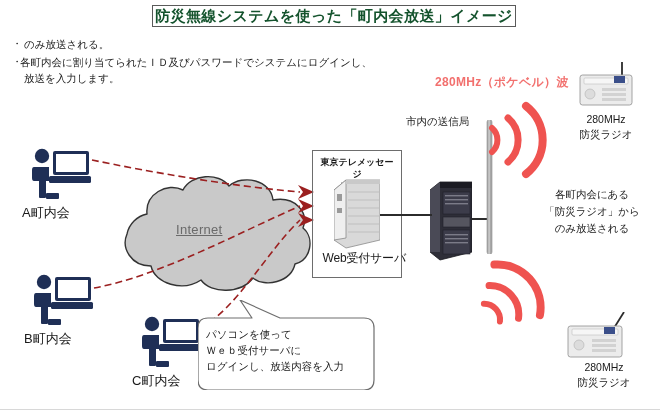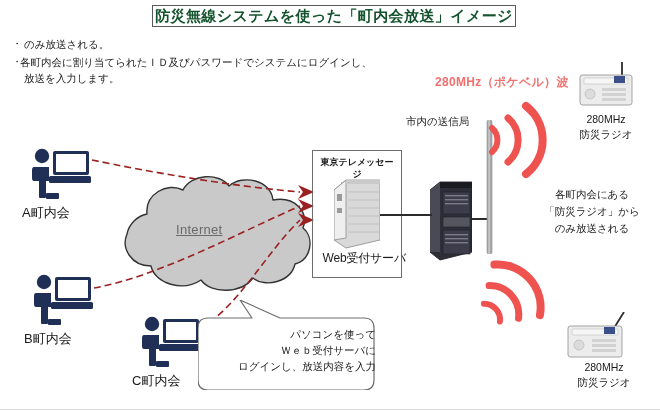--- a/index.html
+++ b/index.html
@@ -166,7 +166,7 @@
     left: 206px;
     top: 326px;
     width: 170px;
-    text-align: right;
+    text-align: left;
     font-size: 10.5px;
     line-height: 16px;
     color: #1a1a1a;

